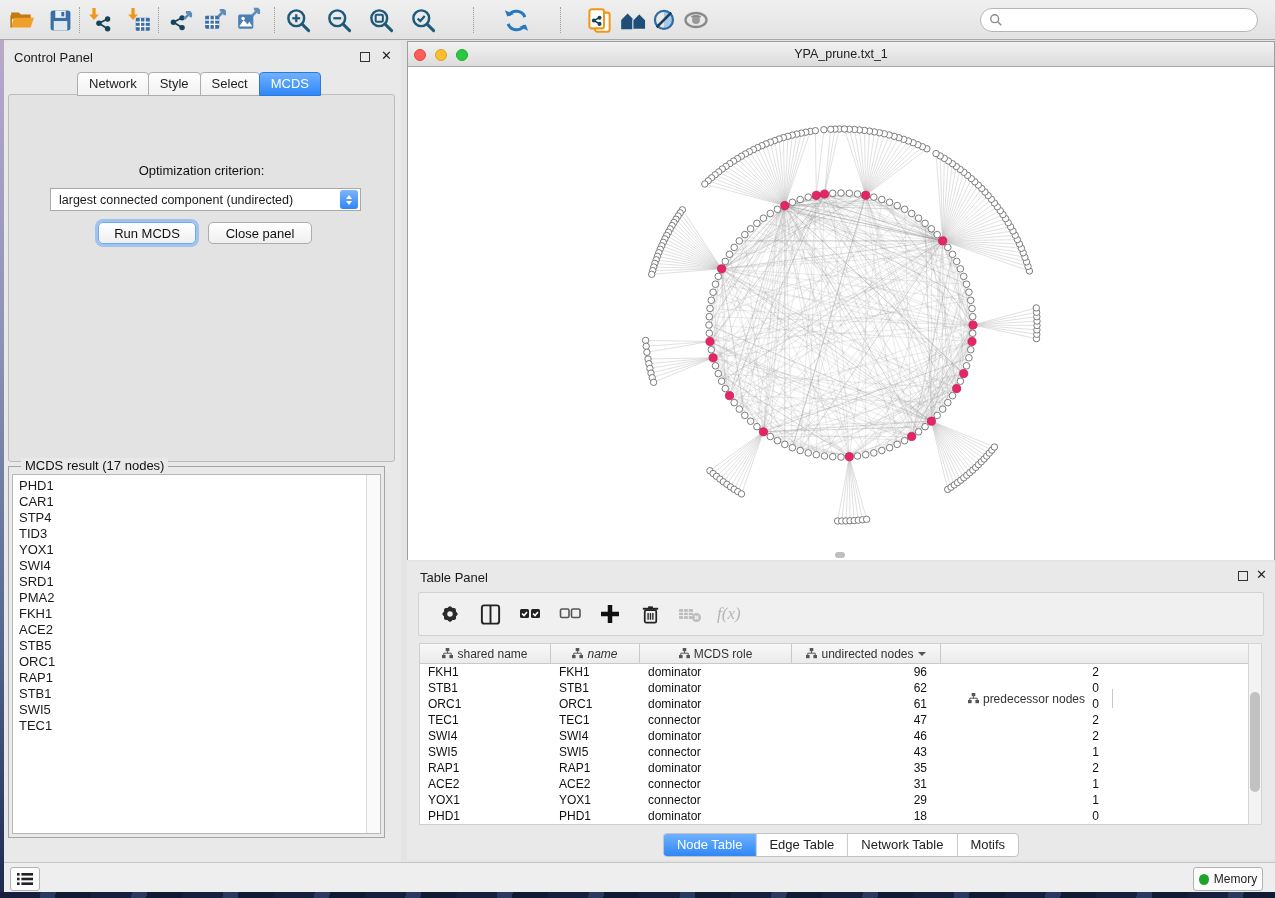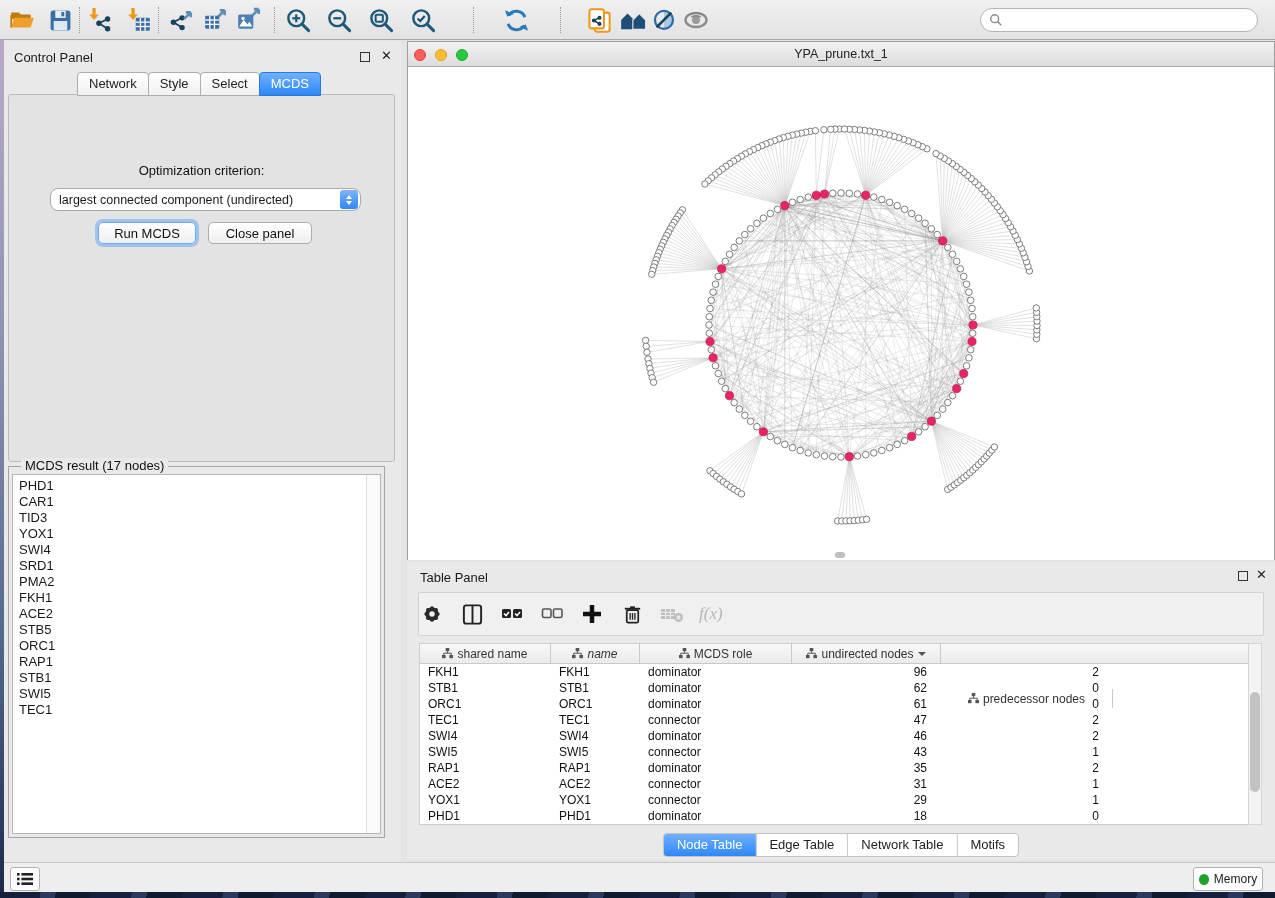--- a/index.html
+++ b/index.html
@@ -37,7 +37,7 @@
     border:1px solid #bcbcbc;border-radius:3px;}
   .opt-label{position:absolute;left:0;top:68px;width:100%;text-align:center;font-size:13px;color:#111;}
   .dropdown{position:absolute;left:41px;top:93px;width:311px;height:23px;background:#fff;
-    border:1px solid #a9a9a9;border-radius:8px;display:flex;align-items:center;}
+    border:1px solid #a9a9a9;border-radius:0;display:flex;align-items:center;}
   .dropdown .val{flex:1;font-size:12.5px;padding-left:8px;white-space:nowrap;overflow:hidden;}
   .stepper{width:18px;height:19px;margin-right:2px;border-radius:3px;
     background:linear-gradient(#7db5fd,#2f86f5);display:flex;flex-direction:column;align-items:center;justify-content:center;gap:2px;}

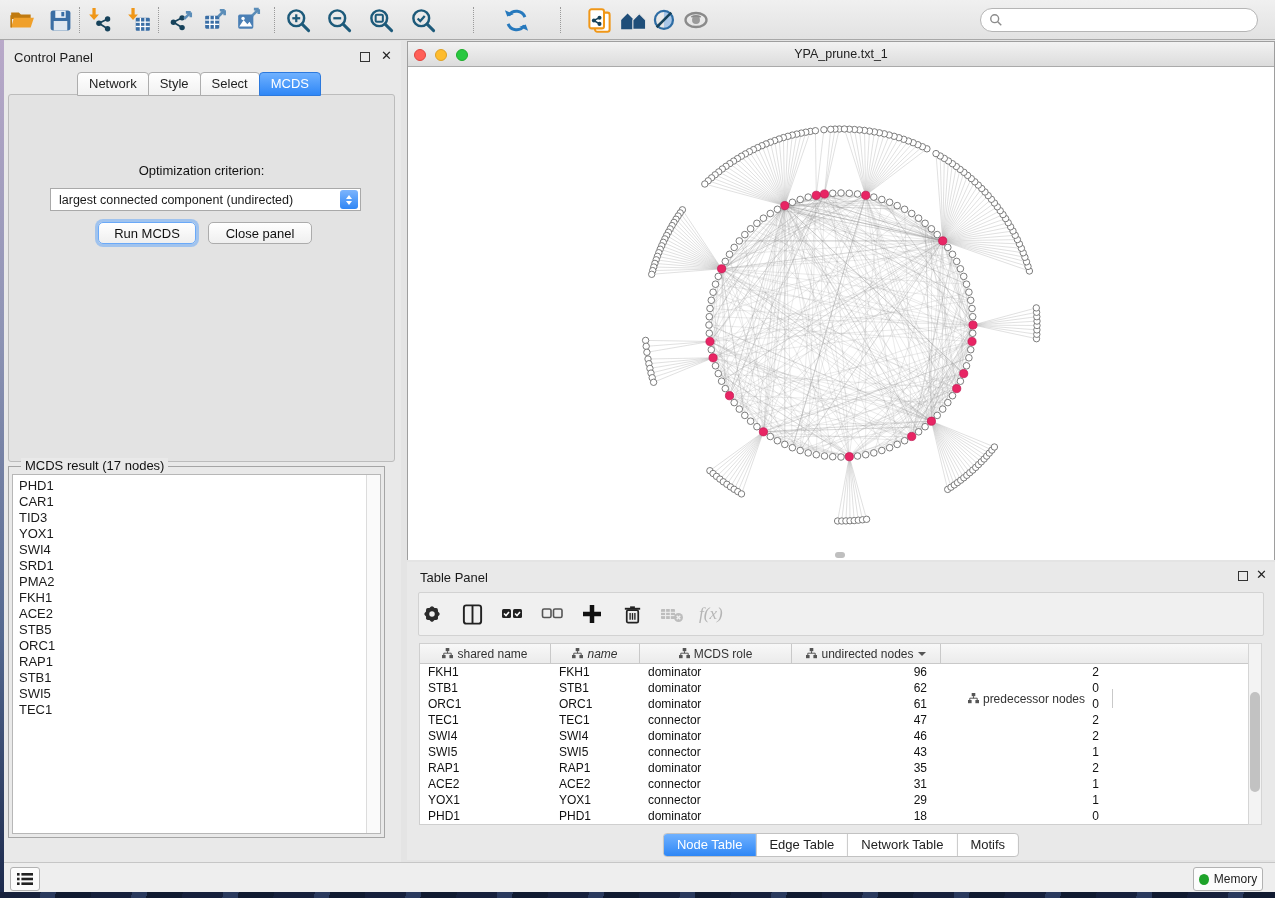--- a/index.html
+++ b/index.html
@@ -287,6 +287,7 @@
         <div id="mcds-list" style="padding-top:3px">
             <div class="mcds-item">PHD1</div>
             <div class="mcds-item">CAR1</div>
+            <div class="mcds-item">STP4</div>
             <div class="mcds-item">TID3</div>
             <div class="mcds-item">YOX1</div>
             <div class="mcds-item">SWI4</div>

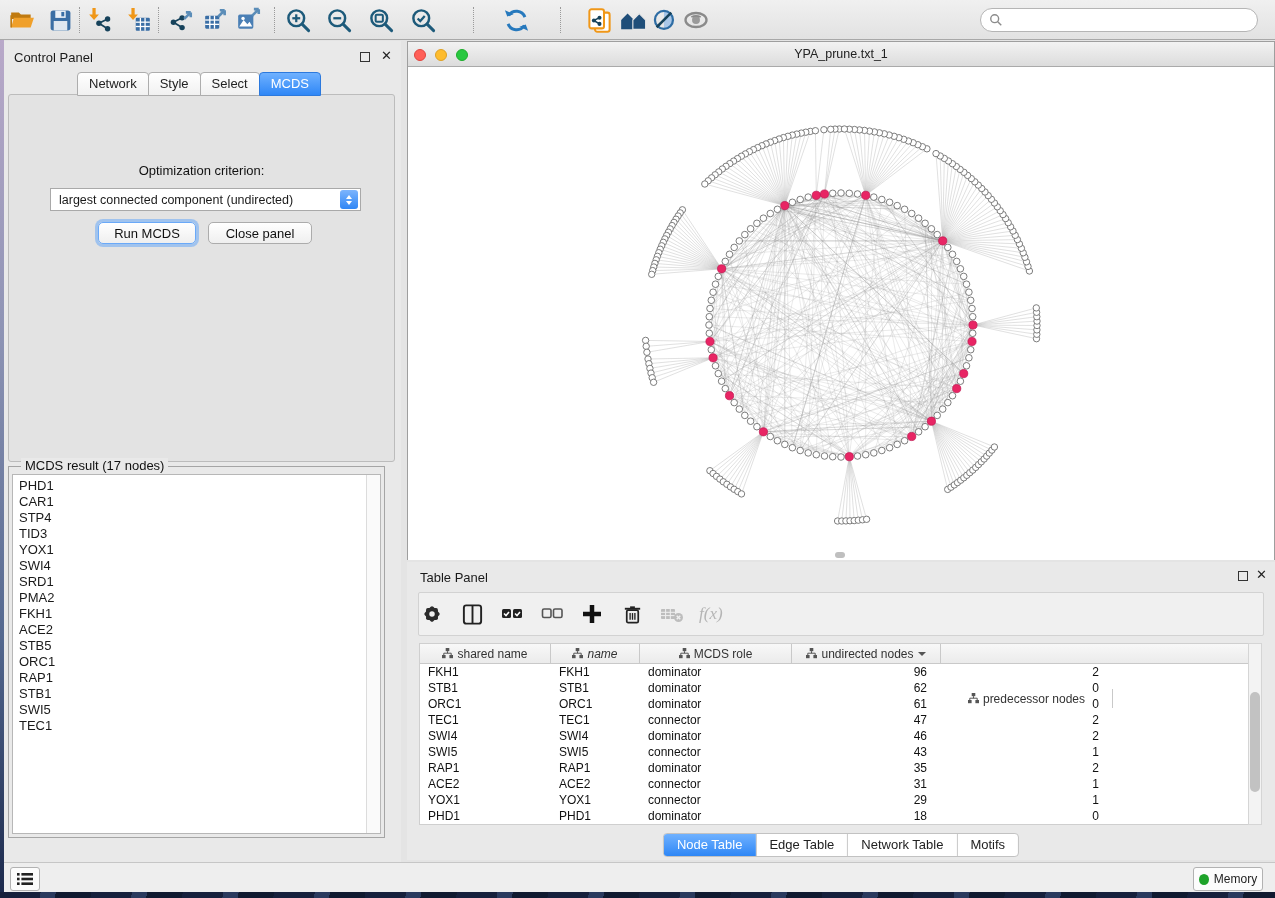--- a/index.html
+++ b/index.html
@@ -64,7 +64,7 @@
   
   .tpanel{left:407px;top:562px;width:868px;height:298px;background:#e9e9e9;}
   .tp-toolbar{position:absolute;left:11px;top:30px;width:846px;height:44px;background:#f0f0f0;
-    border:1px solid #d2d2d2;border-radius:2px;display:flex;align-items:center;gap:14px;}
+    border:1px solid #d2d2d2;border-radius:2px;display:flex;align-items:center;gap:14px;padding-left:18px;}
   .tp-ic{width:26px;height:26px;display:flex;align-items:center;justify-content:center;}
   .fx{font-family:"Liberation Serif","DejaVu Serif",serif;font-style:italic;font-size:17px;color:#b5b5b5;}
   .tbl{position:absolute;left:12px;top:81px;width:835px;height:182px;background:#fff;border:1px solid #cfcfcf;}

